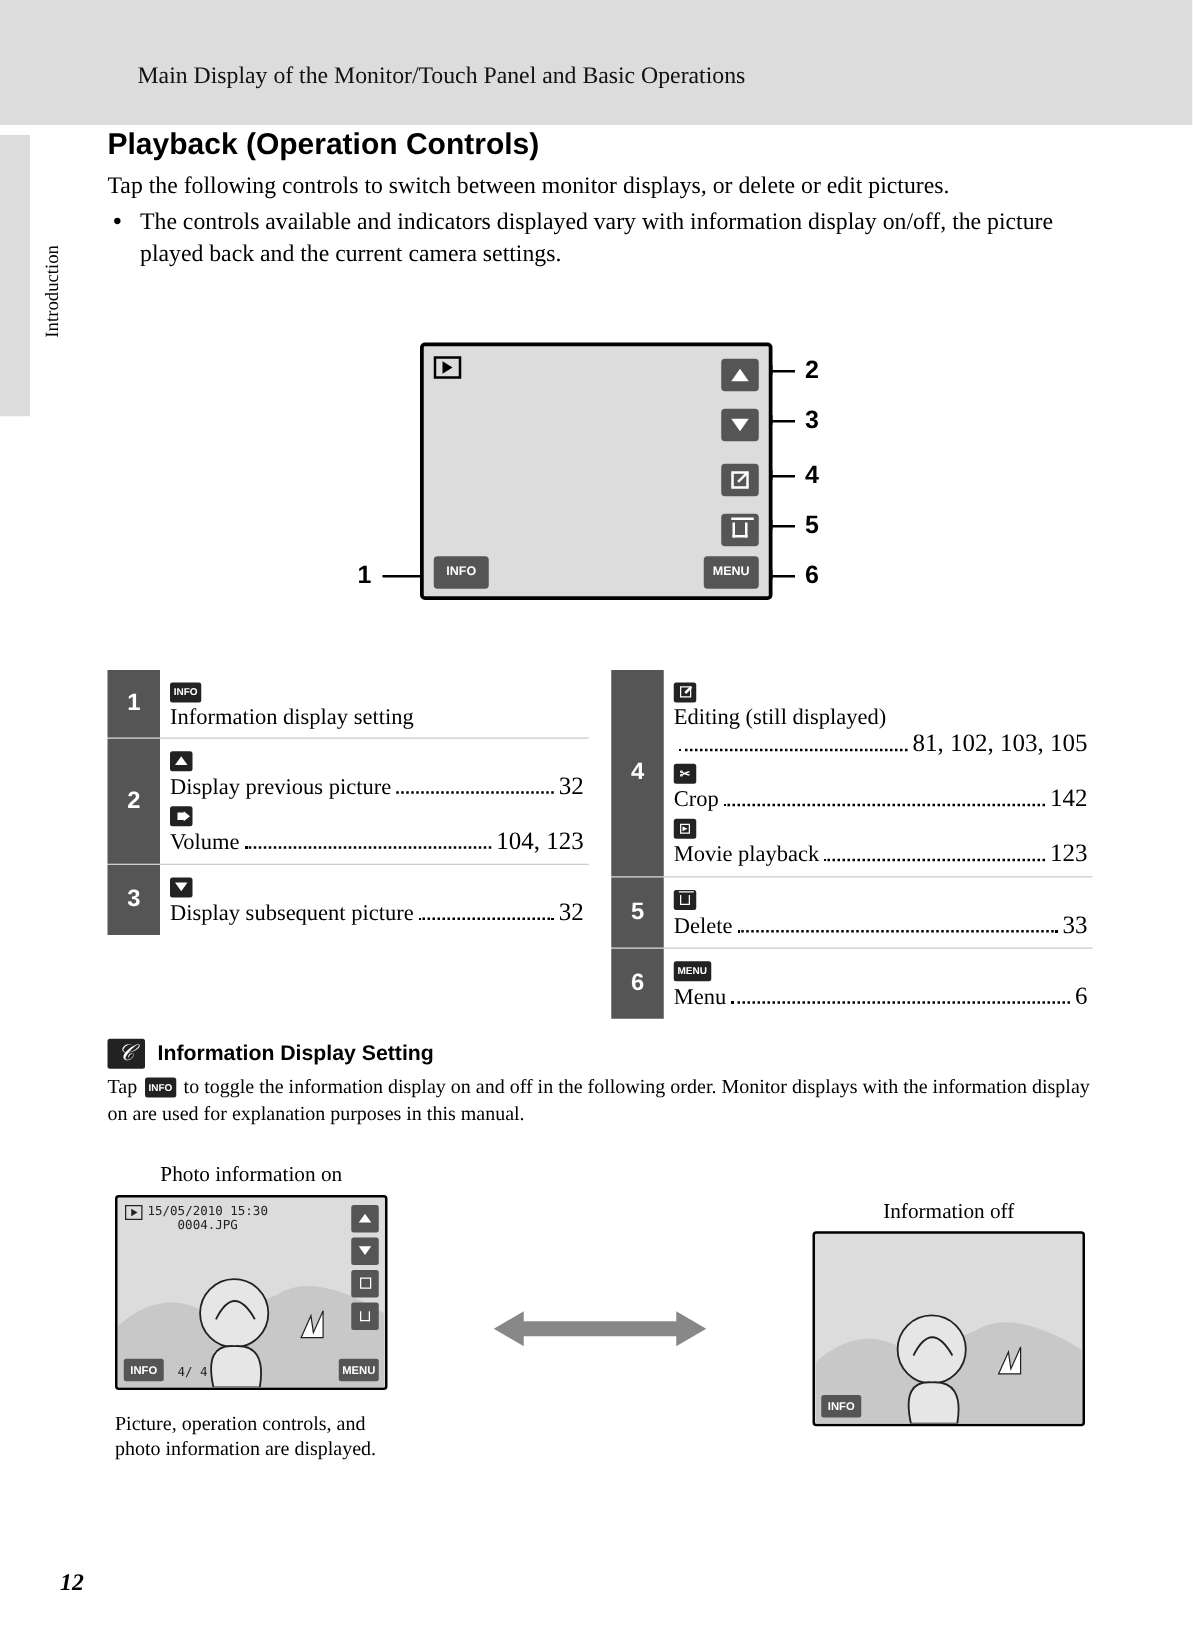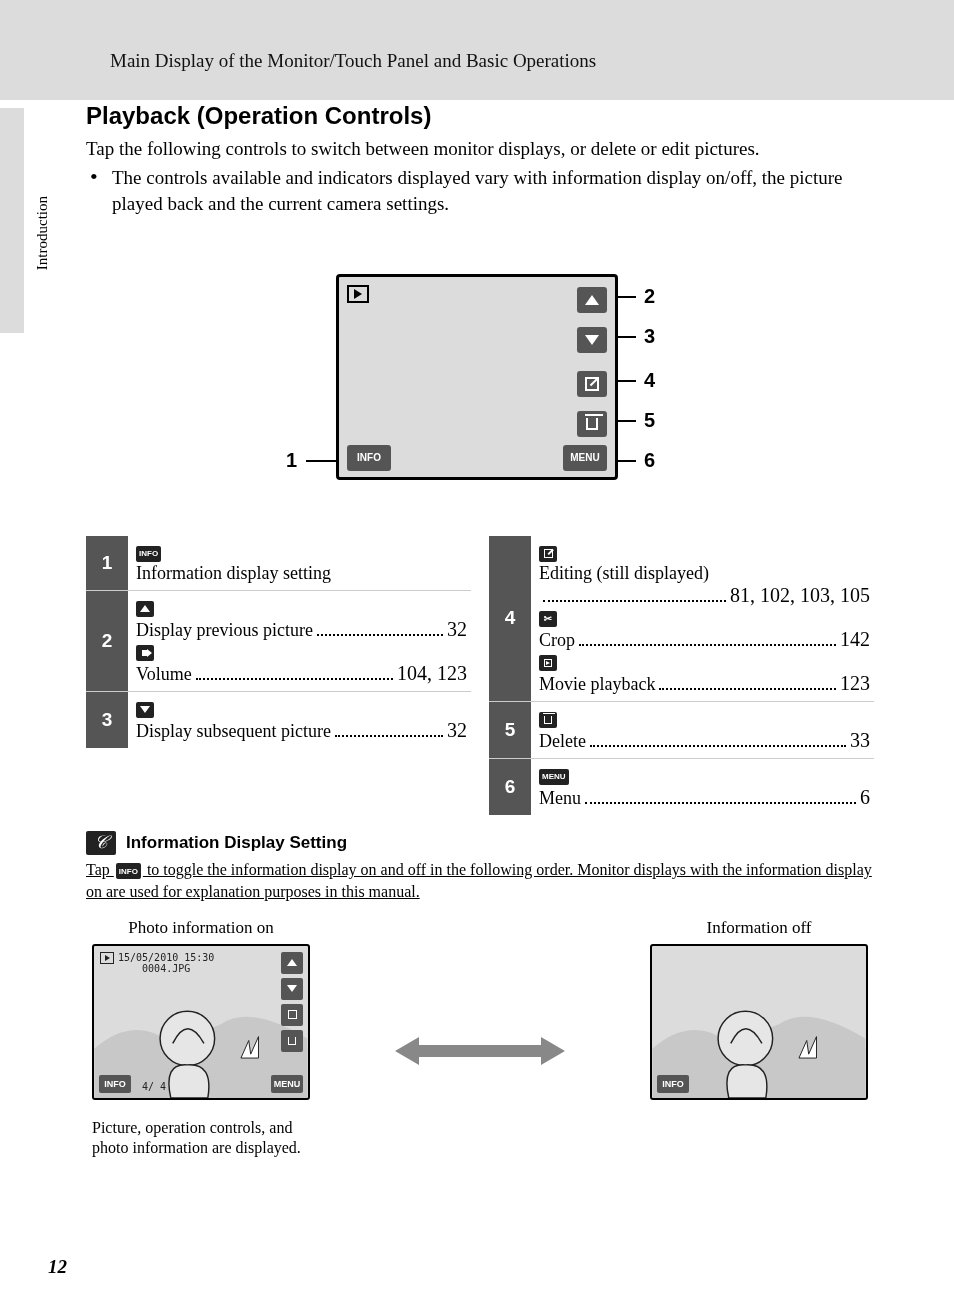--- a/index.html
+++ b/index.html
@@ -57,7 +57,7 @@
   .note-hd { display:flex; align-items:center; gap:10px; margin:14px 0 4px 0; }
   .note-ic { width:30px; height:24px; background:#222; color:#fff; display:flex; align-items:center; justify-content:center; font-style:italic; font-family:Georgia,serif; font-size:18px; border-radius:2px; }
   .note-title { font-family:Arial,sans-serif; font-weight:bold; font-size:17px; }
-  .note-text { font-size:16px; line-height:1.4; margin-bottom:14px;text-decoration:underline; }
+  .note-text { font-size:16px; line-height:1.4; margin-bottom:26px; }
   .ic-chip-inline{ display:inline-flex; vertical-align:middle; margin:0 2px; }
 
   .examples { display:flex; align-items:flex-start; justify-content:space-between; gap:10px; padding:0 6px; }

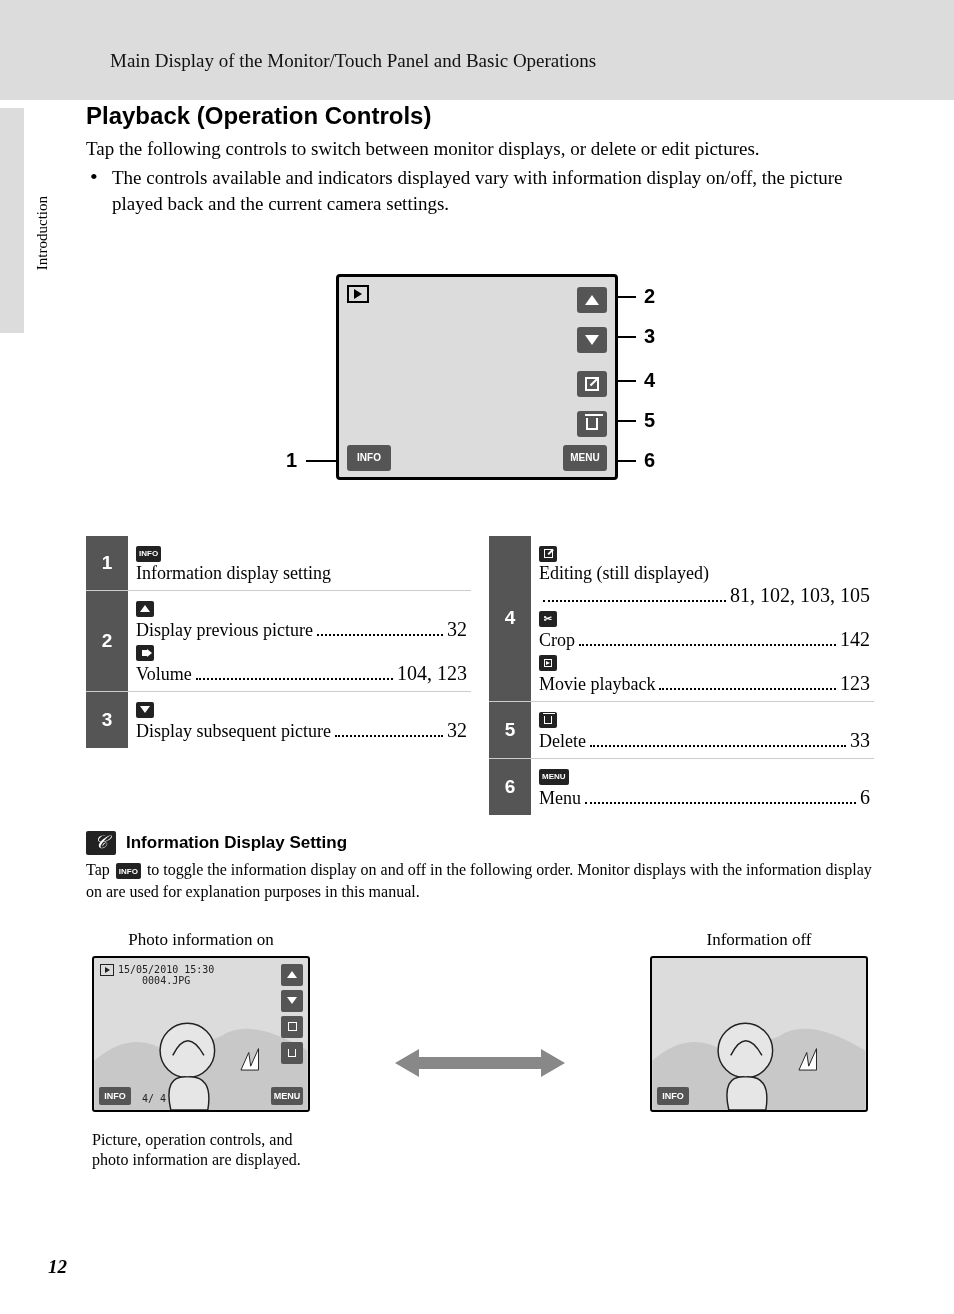--- a/index.html
+++ b/index.html
@@ -60,7 +60,7 @@
   .note-text { font-size:16px; line-height:1.4; margin-bottom:26px; }
   .ic-chip-inline{ display:inline-flex; vertical-align:middle; margin:0 2px; }
 
-  .examples { display:flex; align-items:flex-start; justify-content:space-between; gap:10px; padding:0 6px; }
+  .examples { display:flex; align-items:center; justify-content:space-between; gap:10px; padding:0 6px; }
   .ex-col { text-align:center; }
   .ex-label { font-size:17px; margin-bottom:6px; }
   .ex-screen { width:218px; height:156px; border:2px solid #000; background:#dcdcdc; border-radius:3px; position:relative; overflow:hidden; }

